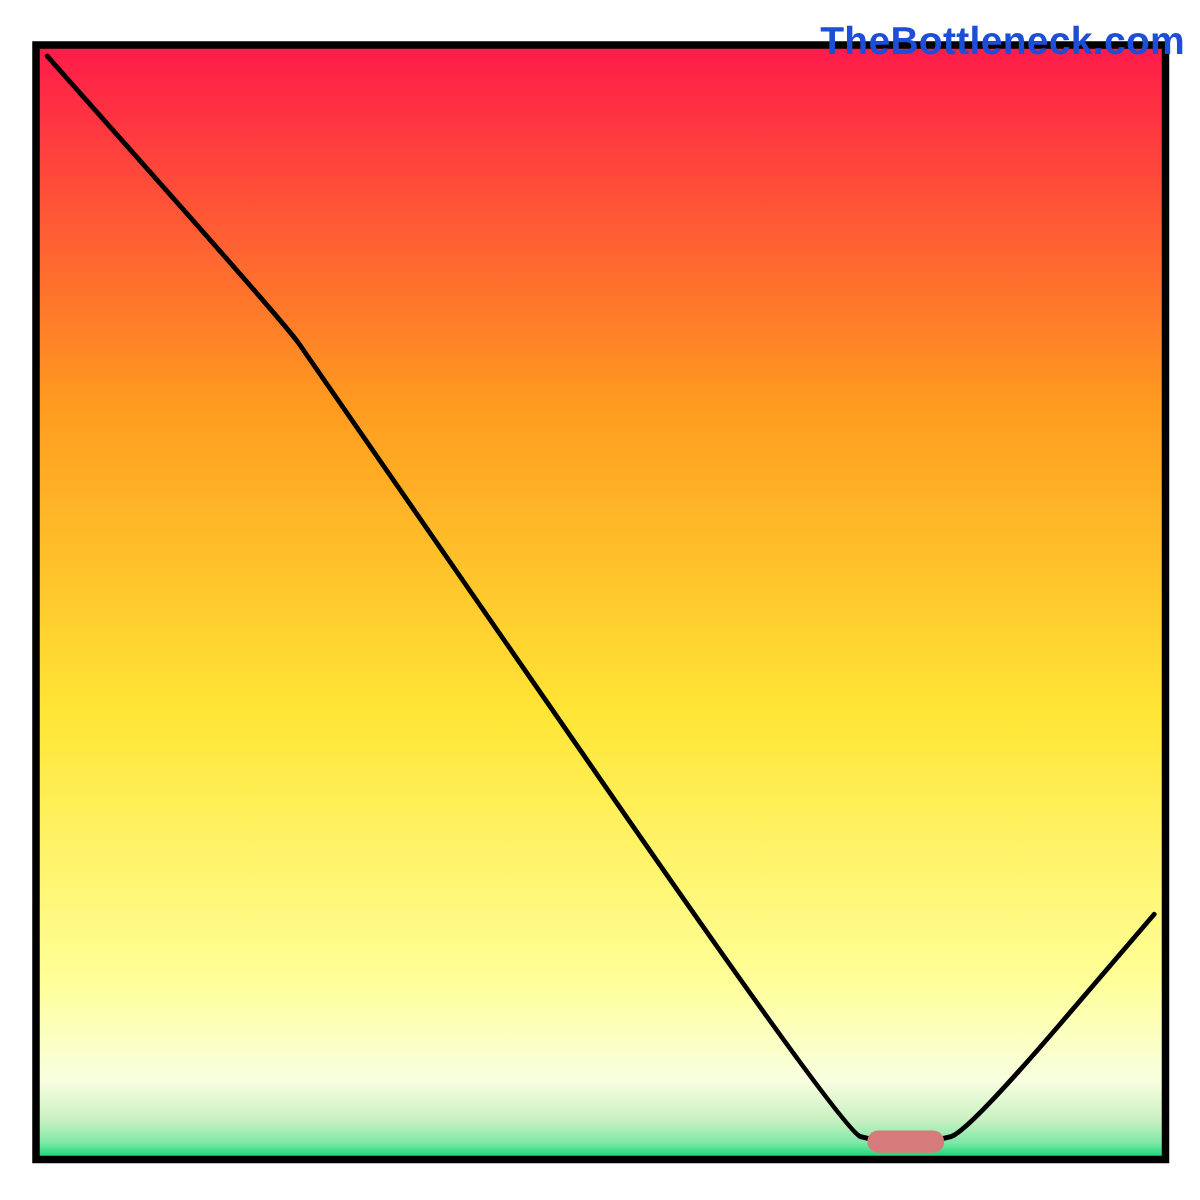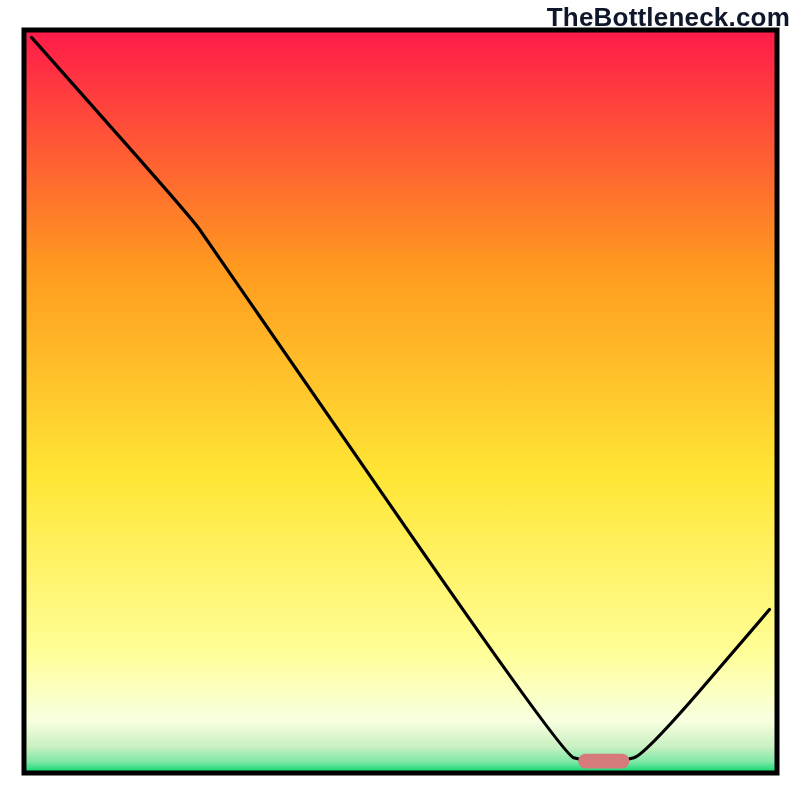--- a/index.html
+++ b/index.html
@@ -17,12 +17,12 @@
   }
   .watermark {
     position: absolute;
-    top: 2px;
+    top: 12px;
     right: 10px;
     font-family: Arial, Helvetica, sans-serif;
     font-size: 26px;
     font-weight: 600;
-    color: #0f172a;
+    color: #1d4ed8;
     letter-spacing: 0.2px;
     z-index: 10;
   }

